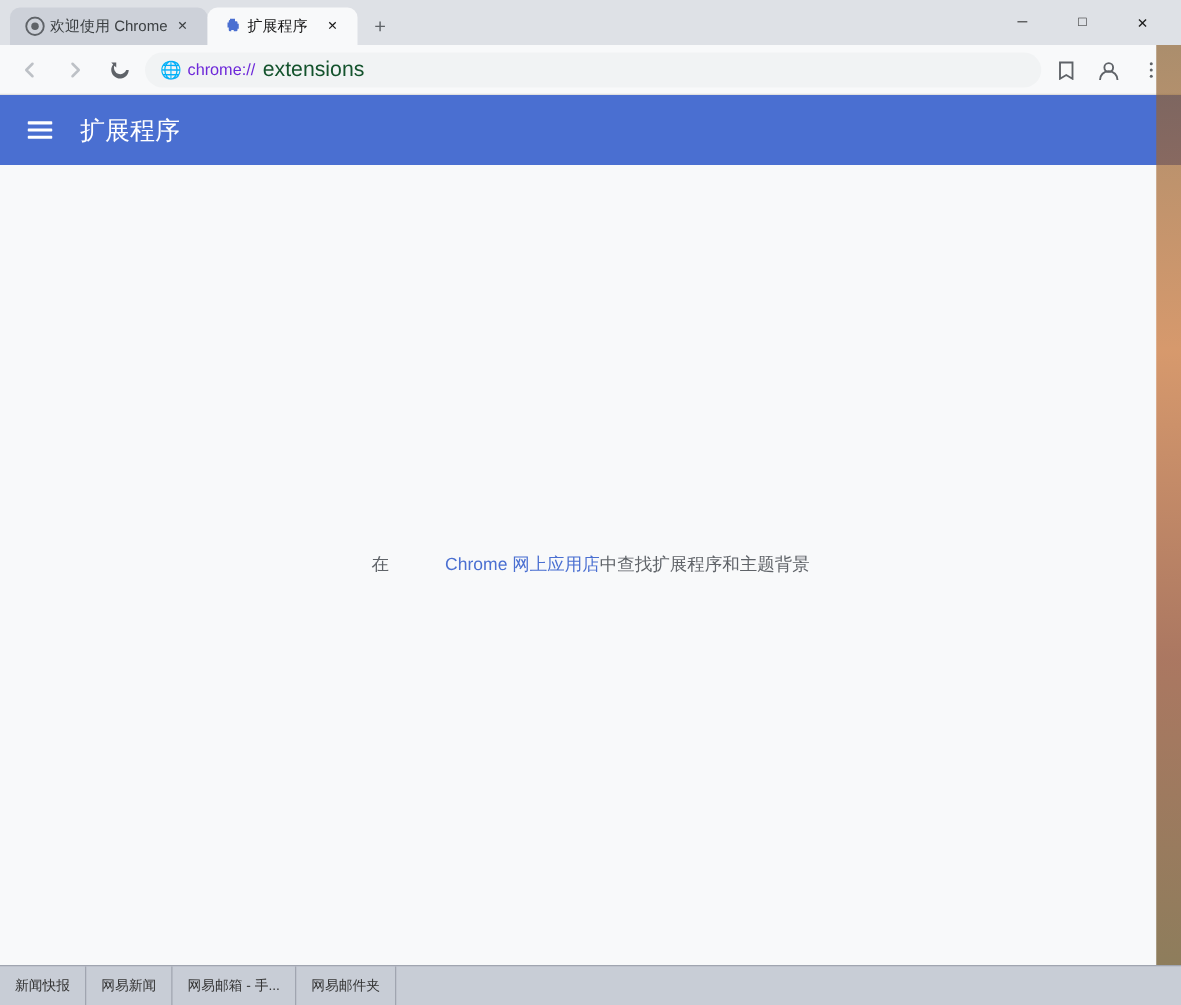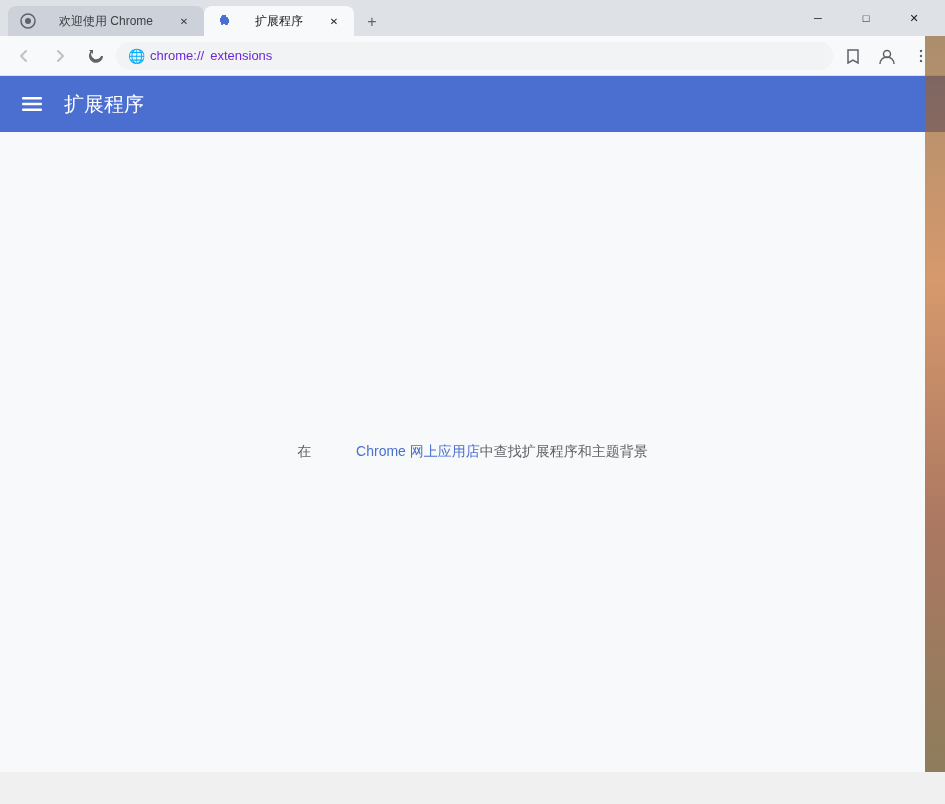--- a/index.html
+++ b/index.html
@@ -28,7 +28,7 @@
       border-radius: 8px 8px 0 0;
       font-size: 12px;
       color: #3c4043;
-      gap: 23px;
+      gap: 4px;
       cursor: pointer;
       position: relative;
       max-width: 200px;

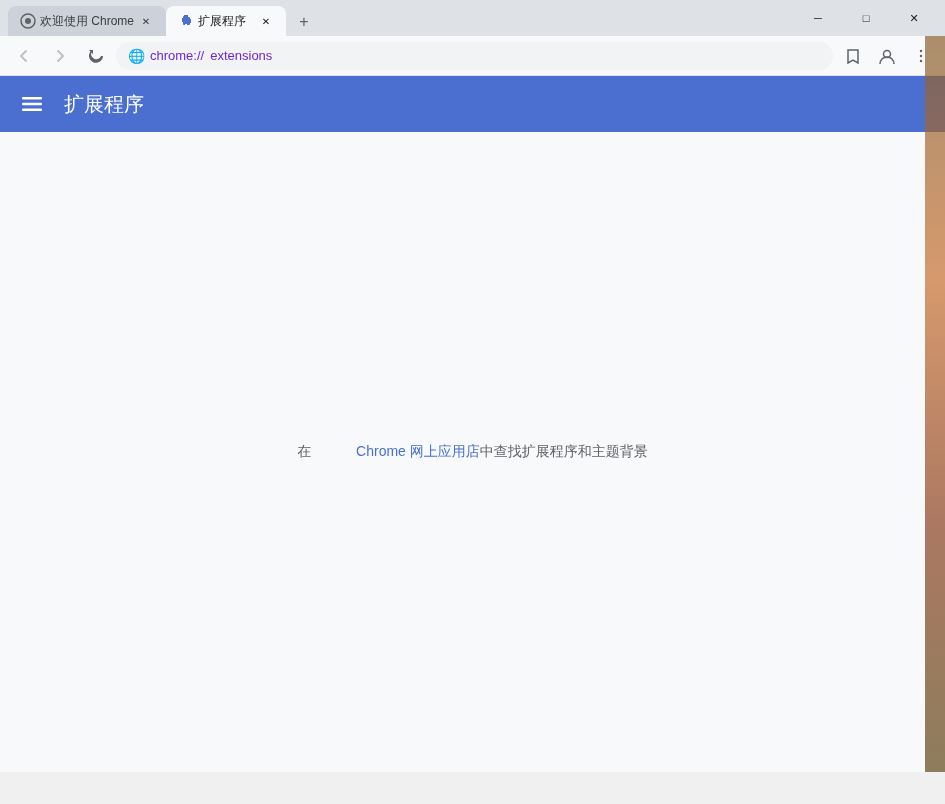--- a/index.html
+++ b/index.html
@@ -332,7 +332,7 @@
     <div class="address-bar">
       <span class="address-icon">🌐</span>
       <span style="color:#6d28d9; font-size:13px;">chrome://</span>
-        <span style="color:#6d28d9; font-weight:500; font-size:13px;">extensions</span>
+        <span style="color:#14532d; font-weight:500; font-size:17px;">extensions</span>
     </div>
     <div class="nav-right">
       <div class="nav-btn" title="为此网页添加书签">

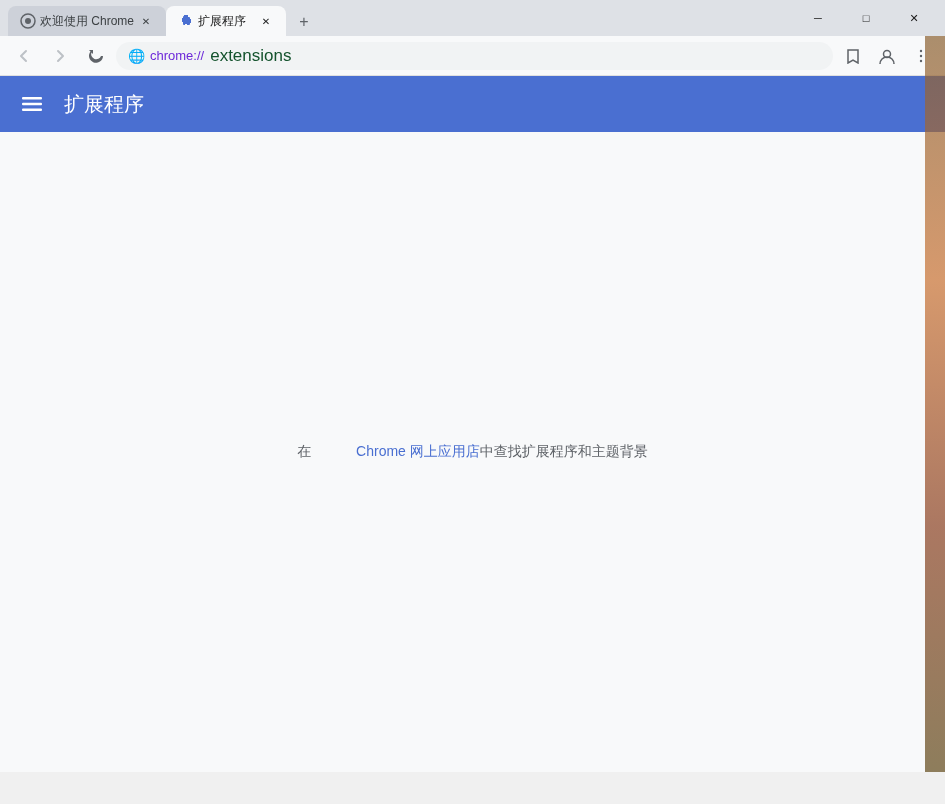--- a/index.html
+++ b/index.html
@@ -375,6 +375,22 @@
 
   <div class="right-stripe"></div>
 
+  <div class="taskbar">
+    <div class="taskbar-items">
+      <div class="taskbar-item">
+        <span>新闻快报</span>
+      </div>
+      <div class="taskbar-item">
+        <span>网易新闻</span>
+      </div>
+      <div class="taskbar-item">
+        <span>网易邮箱 - 手...</span>
+      </div>
+      <div class="taskbar-item">
+        <span>网易邮件夹</span>
+      </div>
+    </div>
+  </div>
 
 </div>
 

